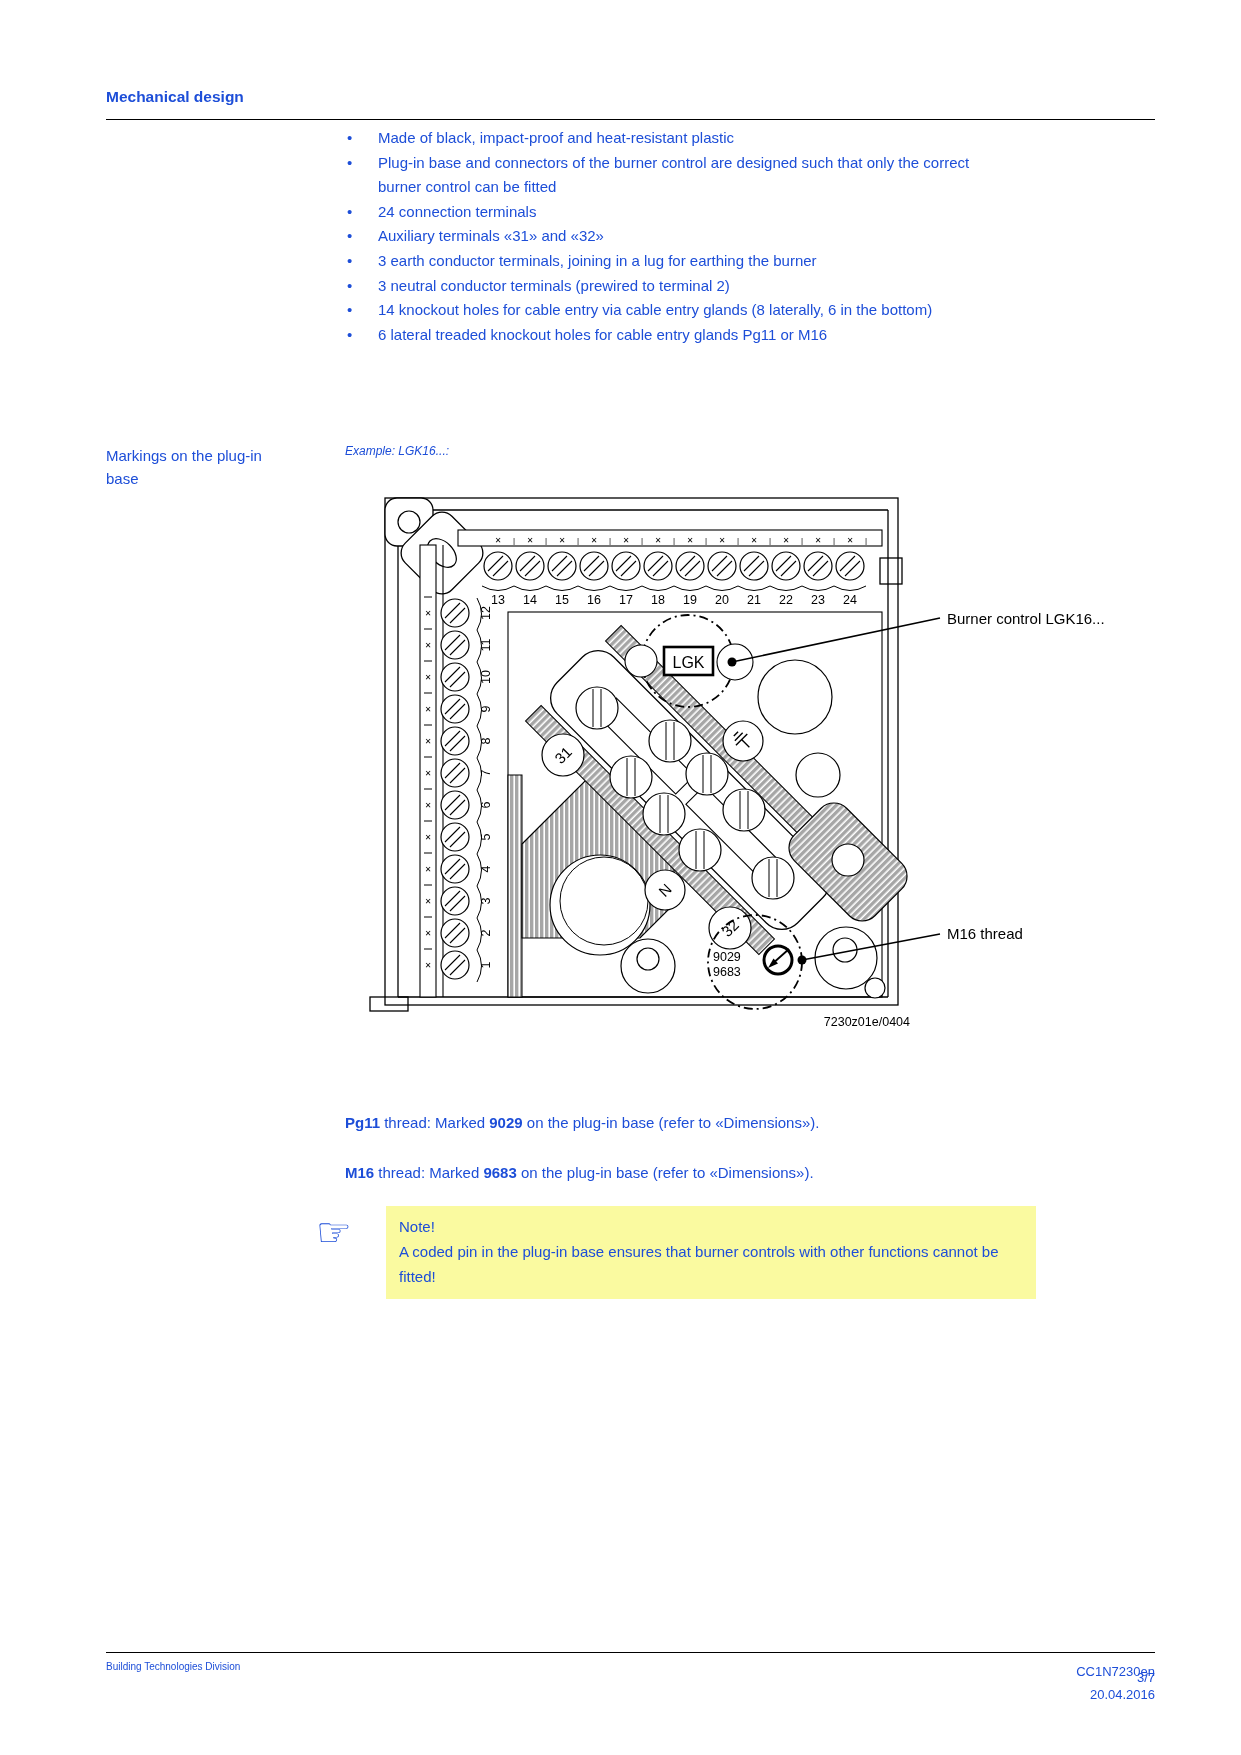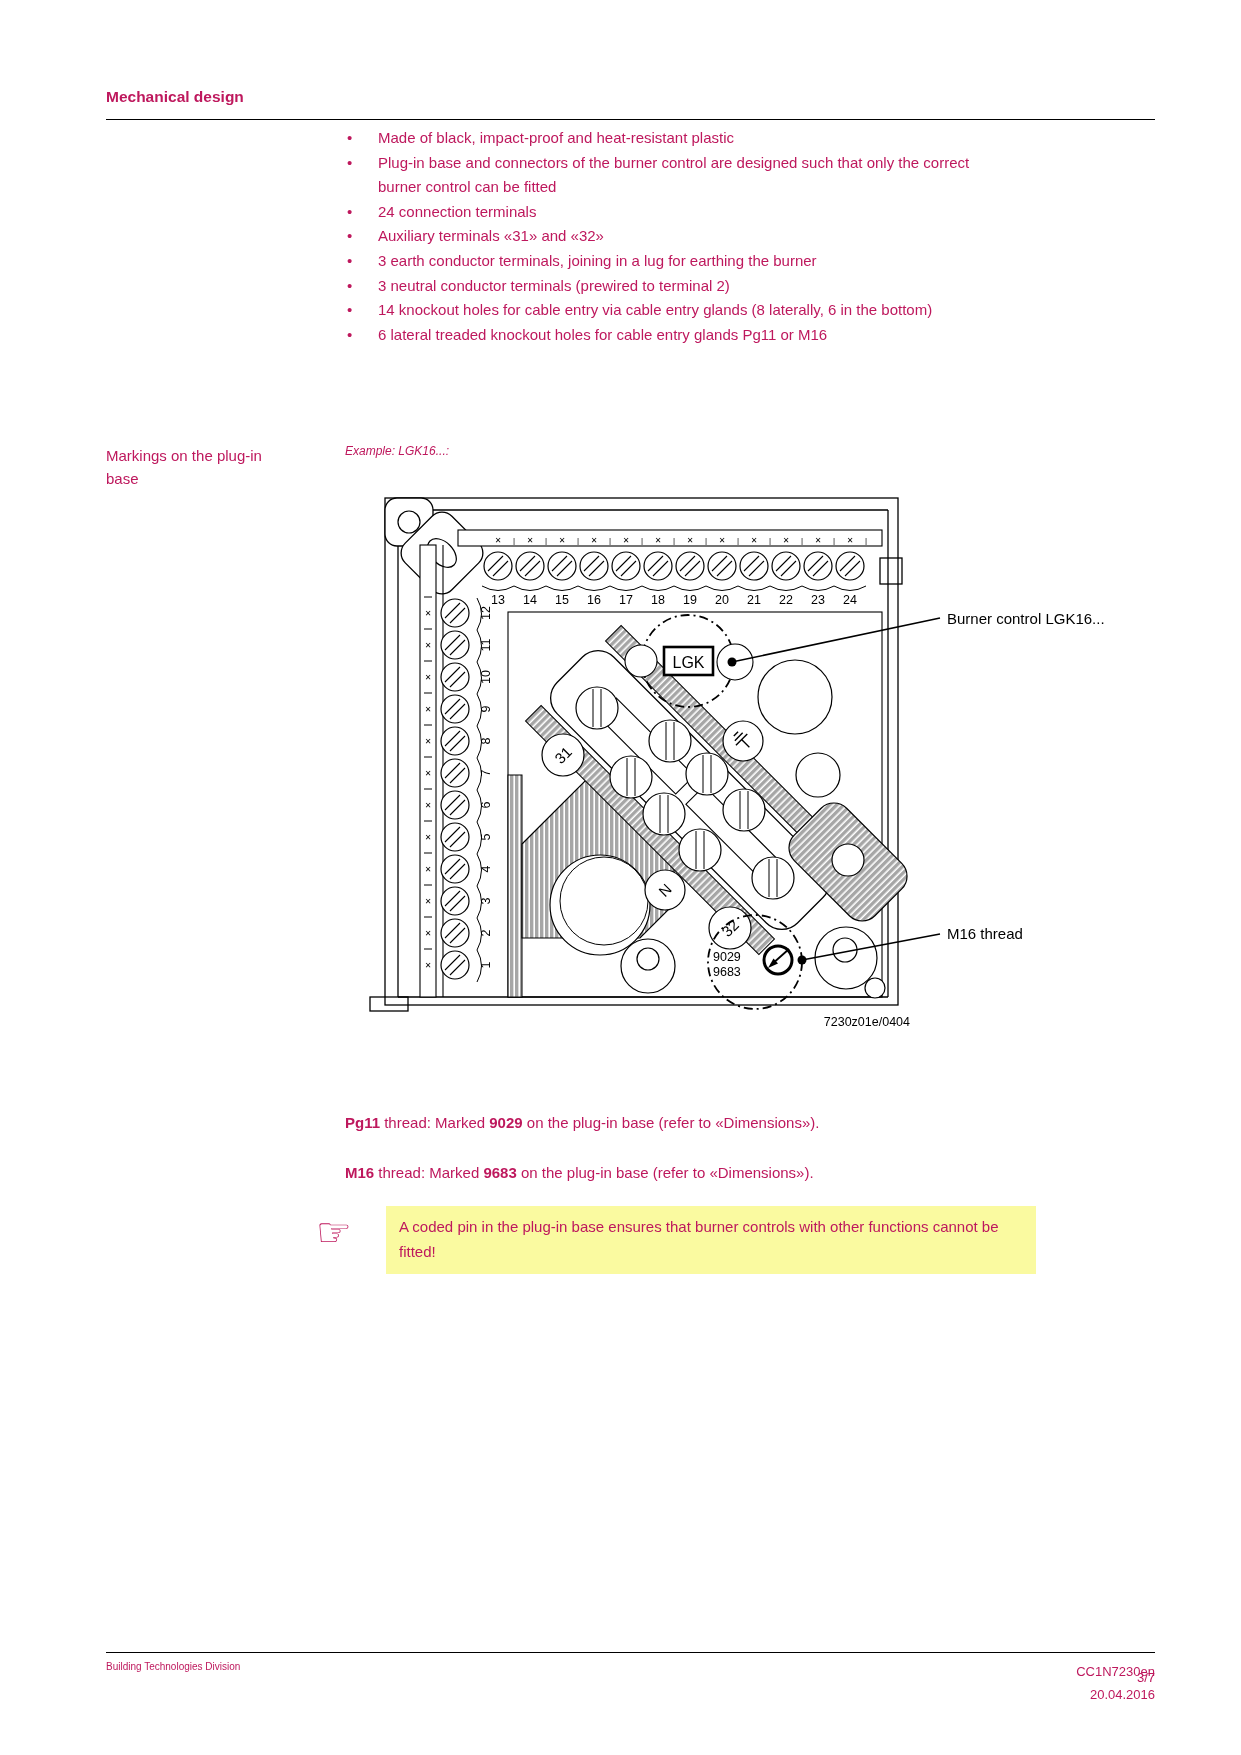--- a/index.html
+++ b/index.html
@@ -4,7 +4,7 @@
 <style>
   html,body{margin:0;padding:0;background:#e8e8e8;}
   .page{position:relative;width:1241px;height:1755px;background:#ffffff;
-        font-family:"Liberation Sans", sans-serif;color:#be185d;overflow:hidden;}
+        font-family:"Liberation Sans", sans-serif;color:#1d4ed8;overflow:hidden;}
   .abs{position:absolute;}
   .title{left:106px;top:88px;font-size:15.5px;font-weight:bold;}
   .rule{left:106px;width:1049px;border-top:1.6px solid #000;height:0;}

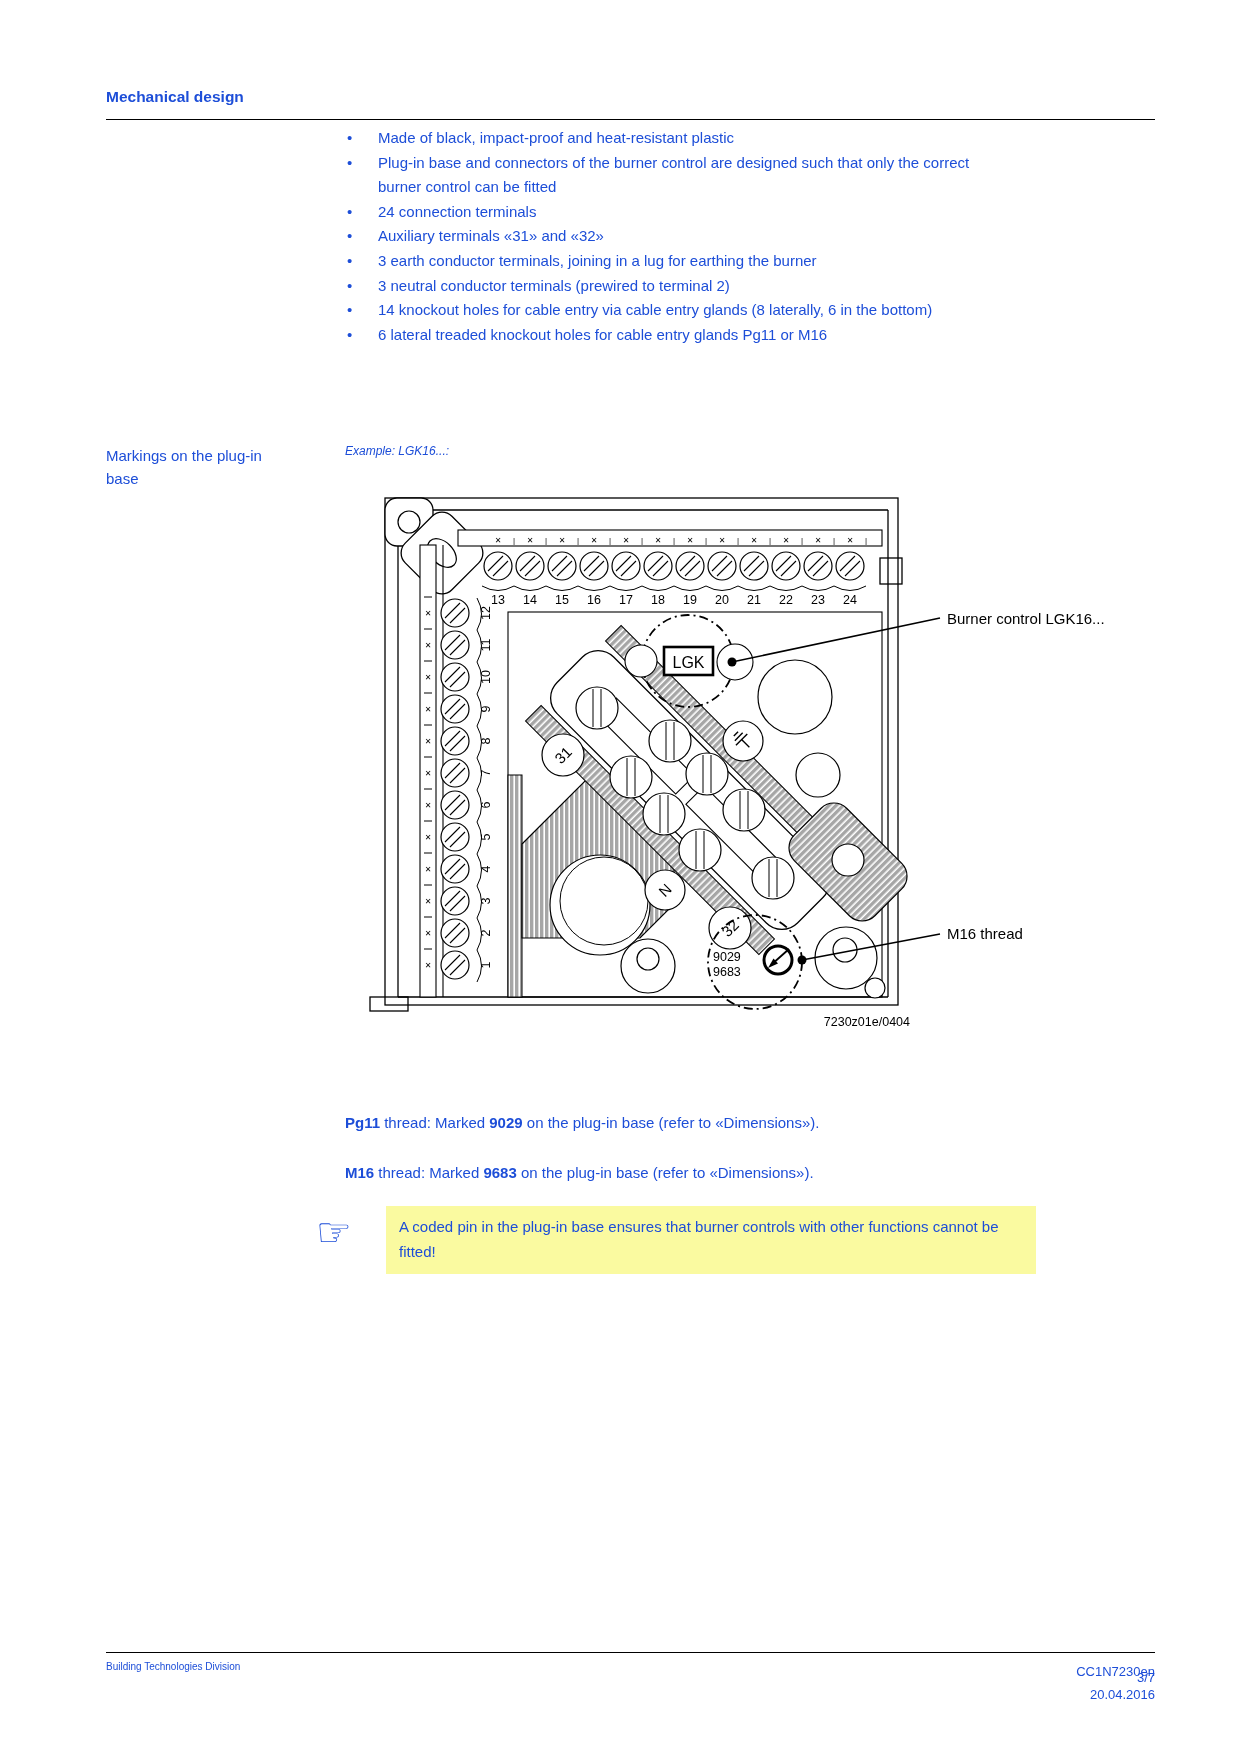--- a/index.html
+++ b/index.html
@@ -362,6 +362,7 @@
 
   <div class="abs hand">☞</div>
   <div class="abs note-box" id="note-box" style="background: rgb(250, 250, 160);">
+    <div>Note!</div>
     <div class="note-body">A coded pin in the plug-in base ensures that burner controls with other functions cannot be fitted!</div>
   </div>
 

